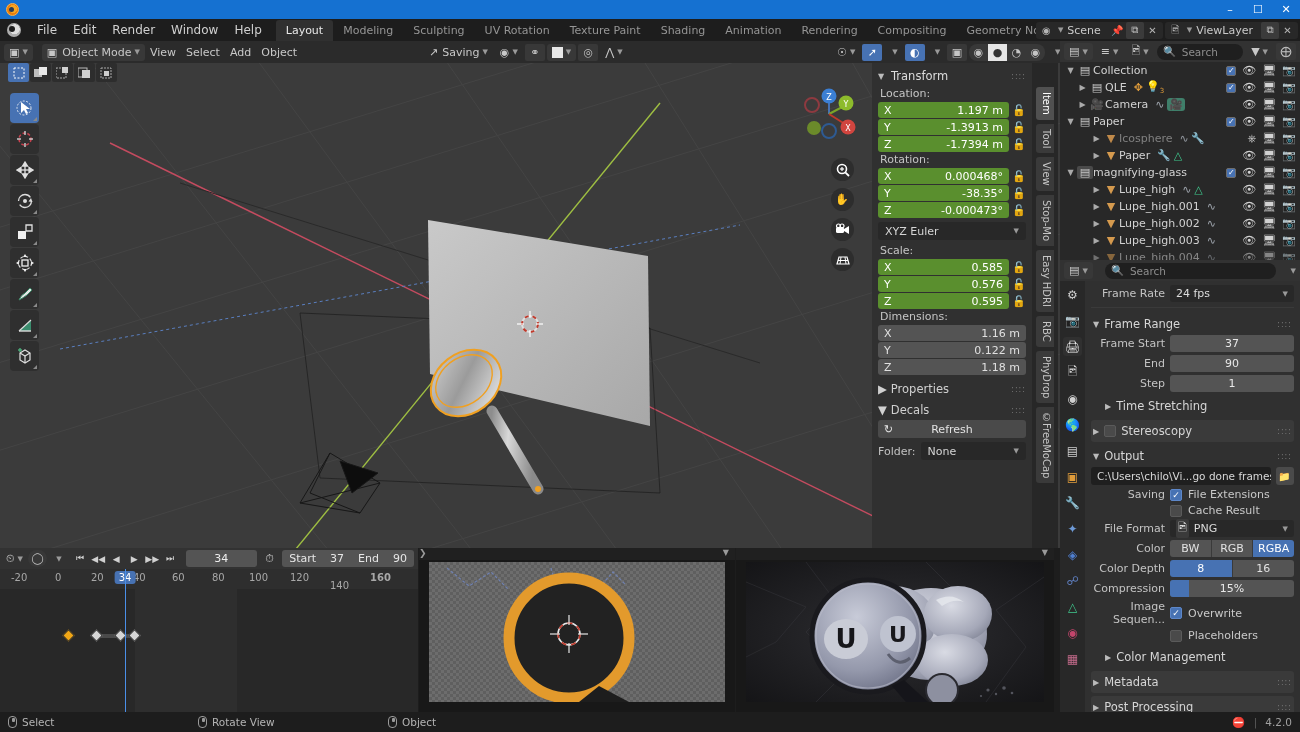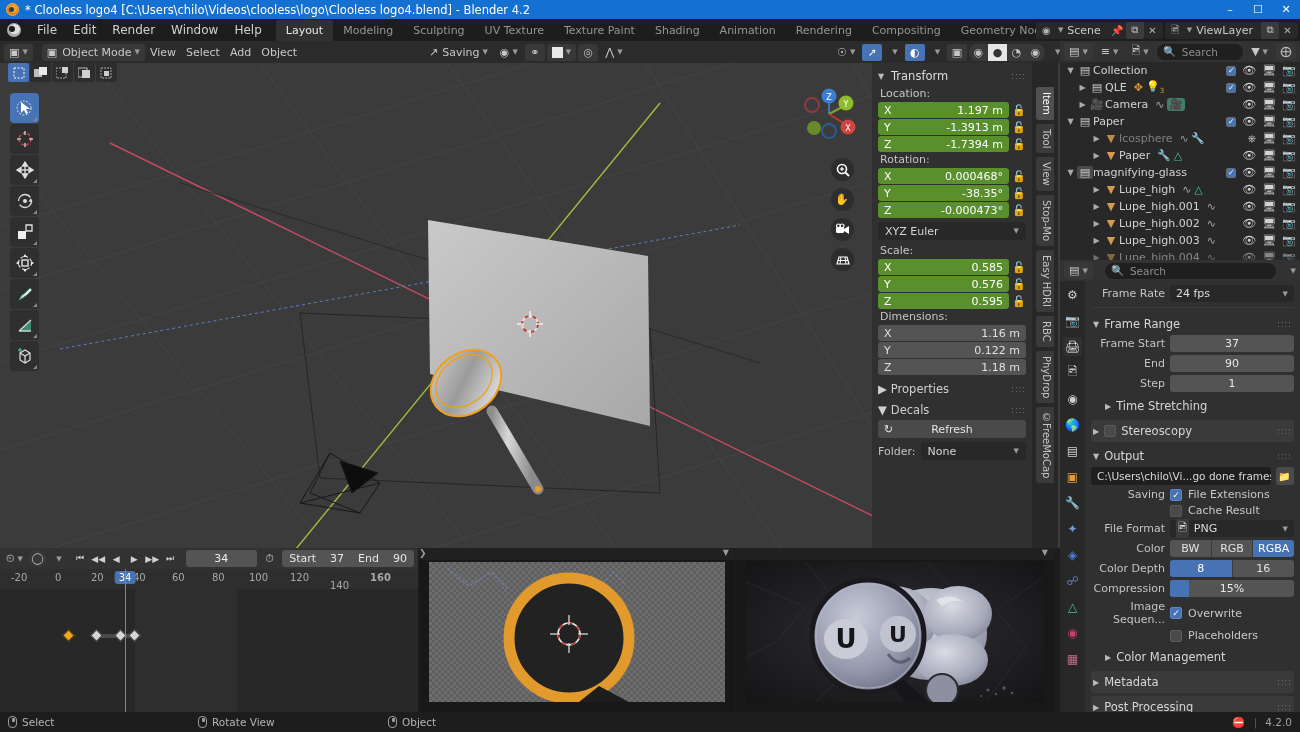--- a/index.html
+++ b/index.html
@@ -212,7 +212,6 @@
 
   <div class="titlebar">
     <div class="blender-logo"></div>
-    <div class="ttl">* Clooless logo4 [C:\Users\chilo\Videos\clooless\logo\Clooless logo4.blend] - Blender 4.2</div>
     <div class="winbtns">
       <div class="winbtn">–</div>
       <div class="winbtn">☐</div>

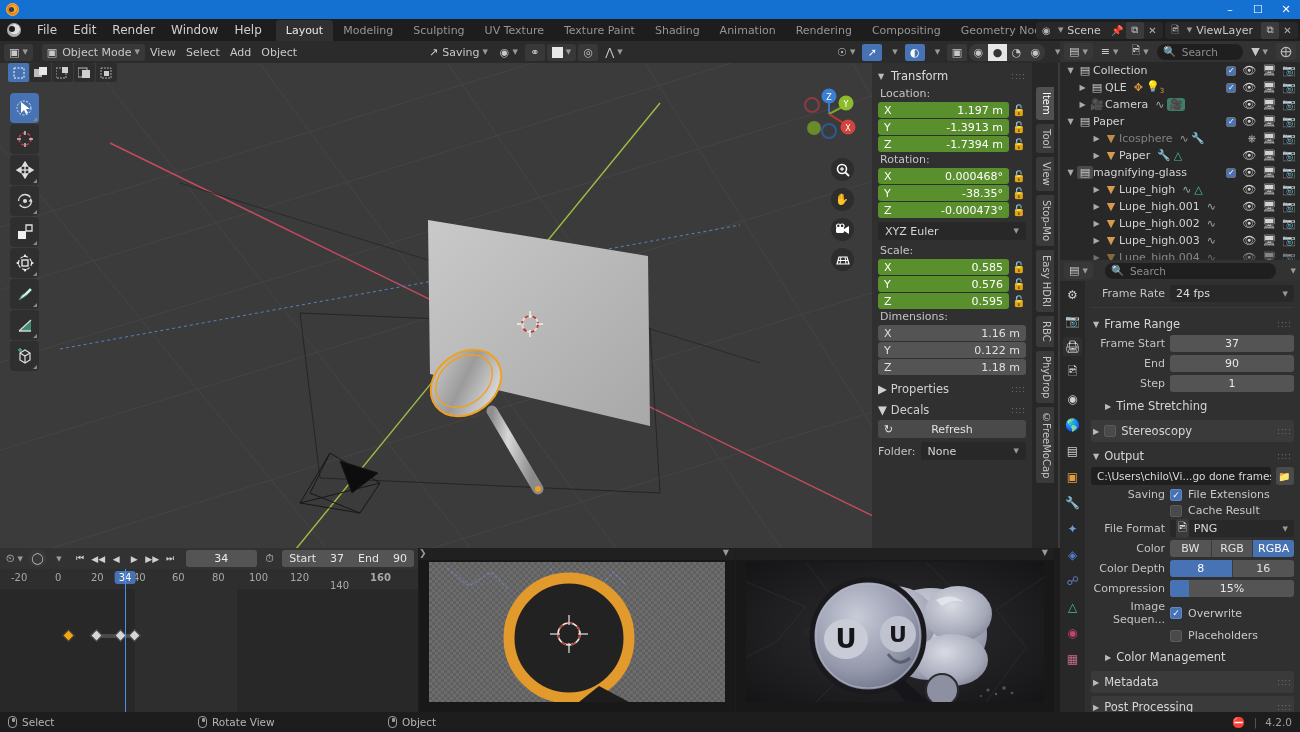--- a/index.html
+++ b/index.html
@@ -230,7 +230,7 @@
       <div class="wstab active">Layout</div>
       <div class="wstab">Modeling</div>
       <div class="wstab">Sculpting</div>
-      <div class="wstab">UV Texture</div>
+      <div class="wstab">UV Rotation</div>
       <div class="wstab">Texture Paint</div>
       <div class="wstab">Shading</div>
       <div class="wstab">Animation</div>

